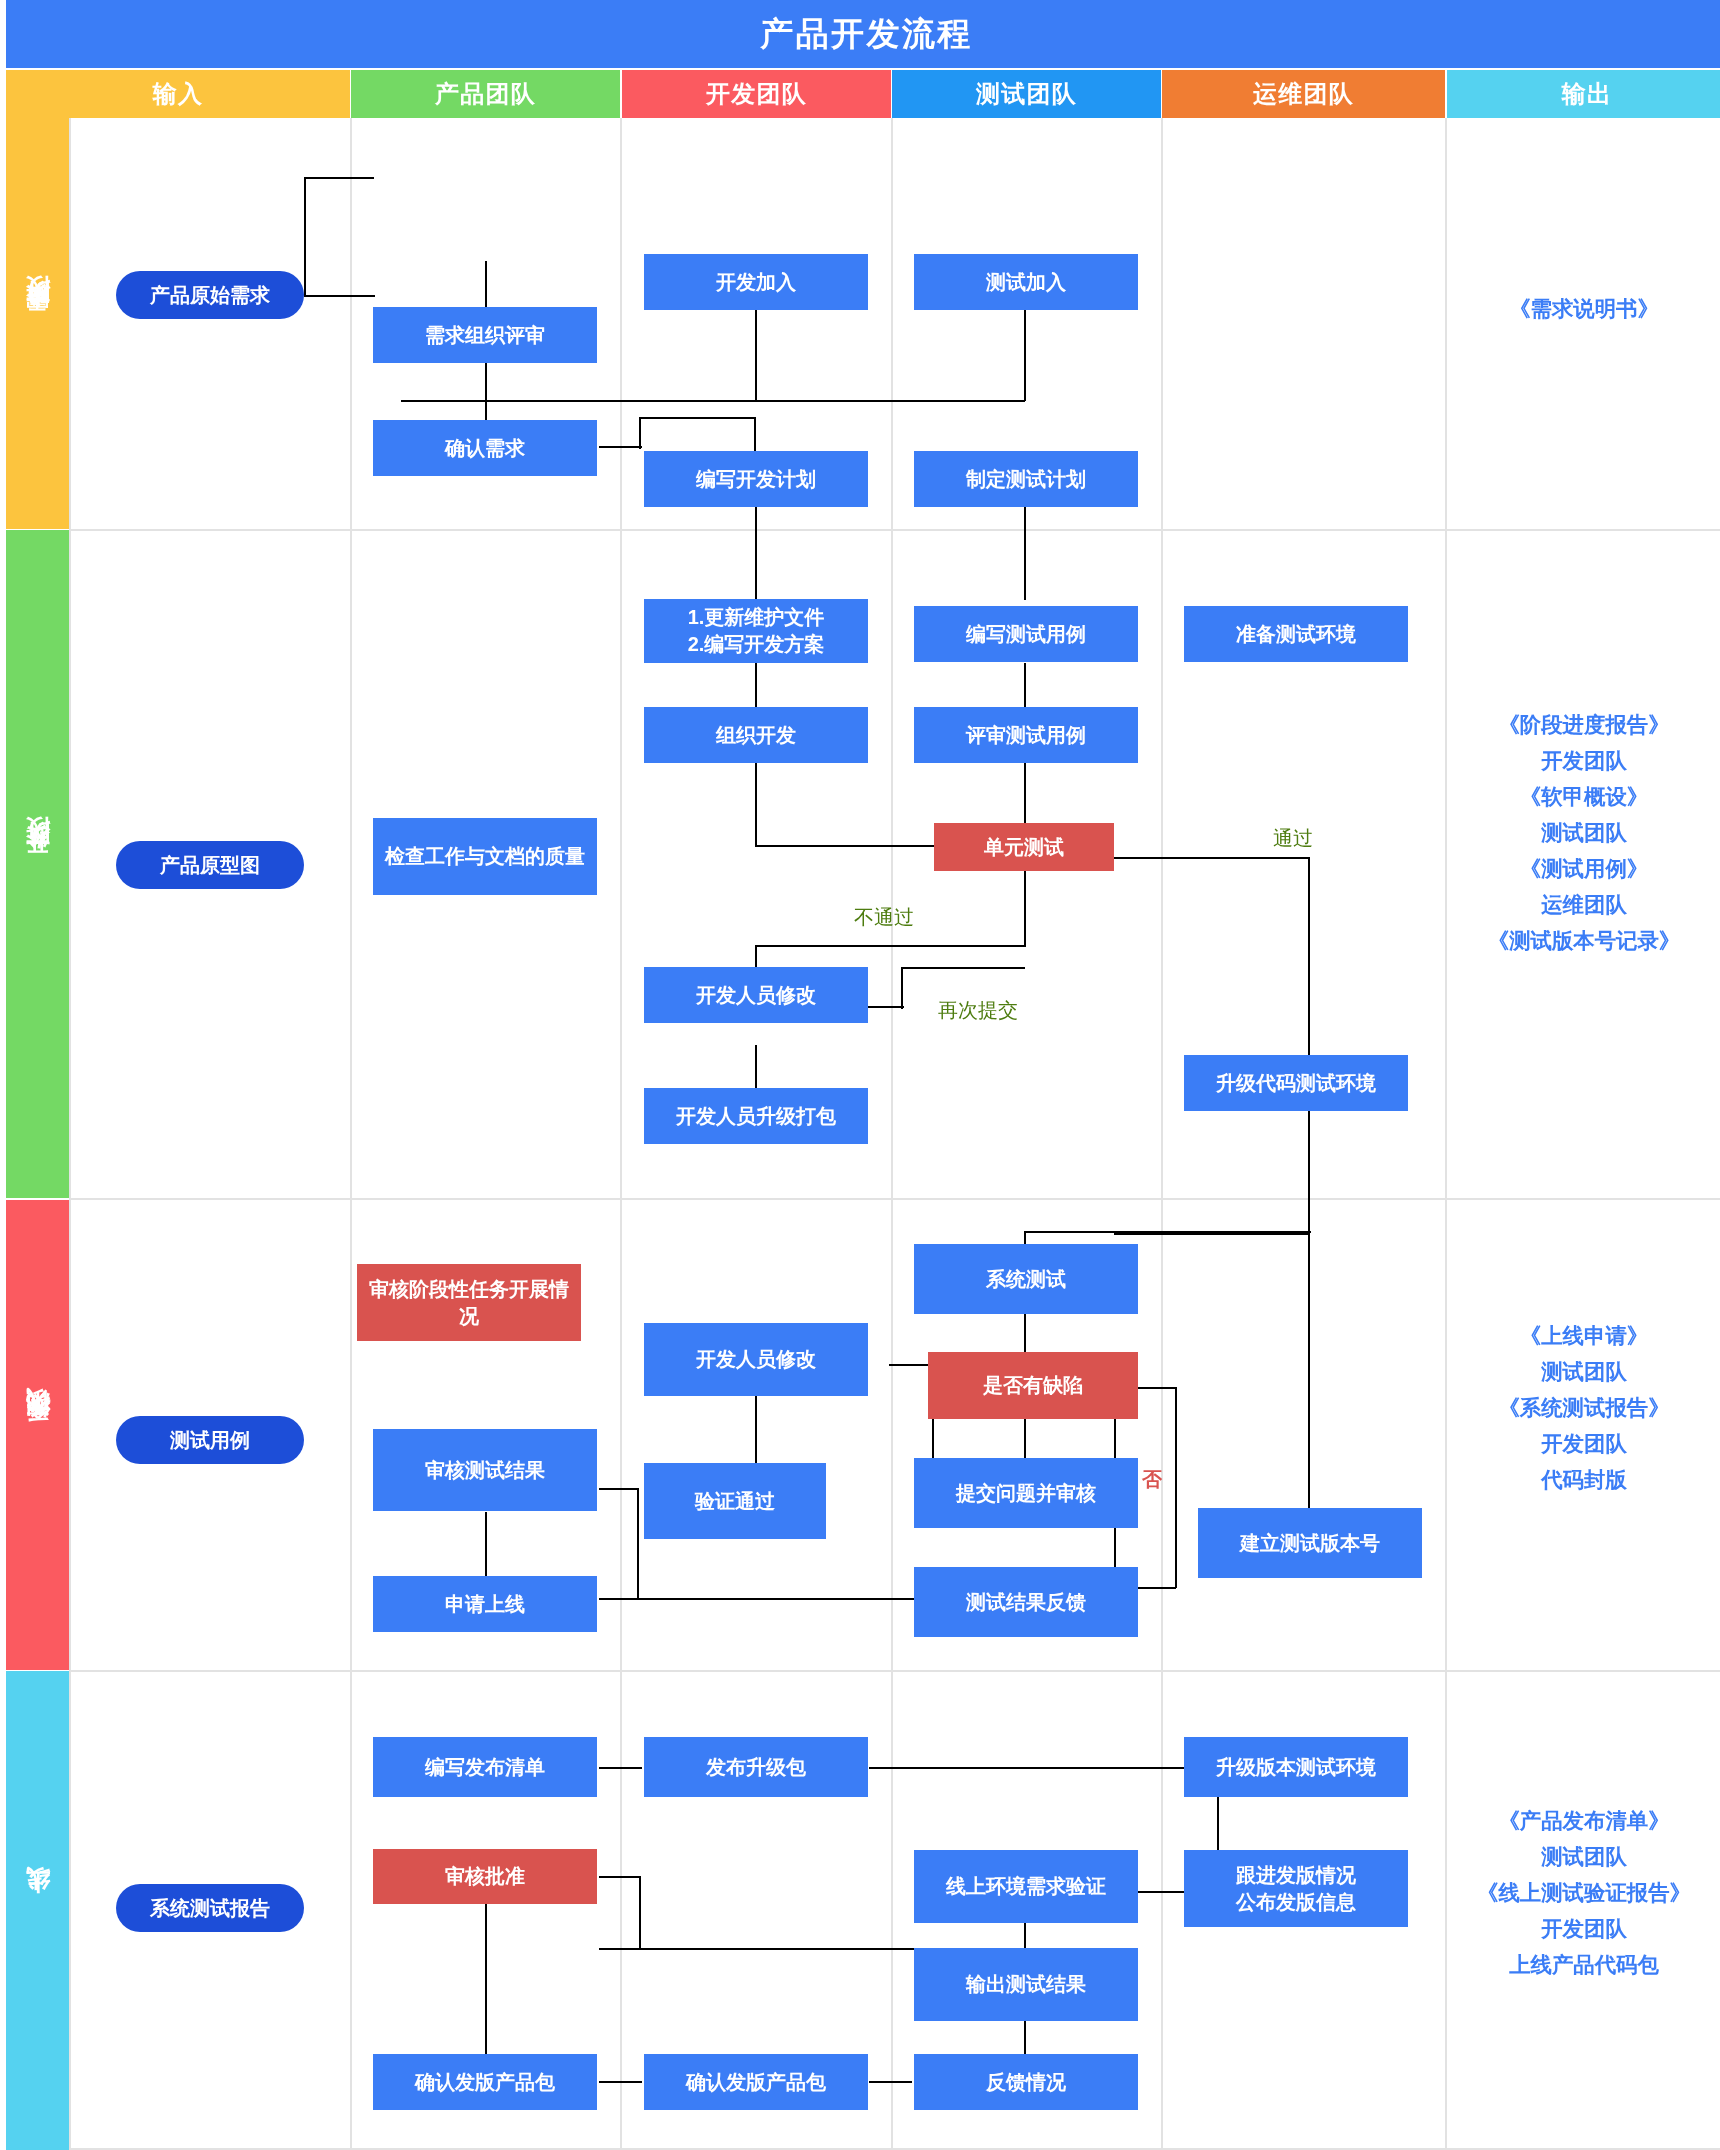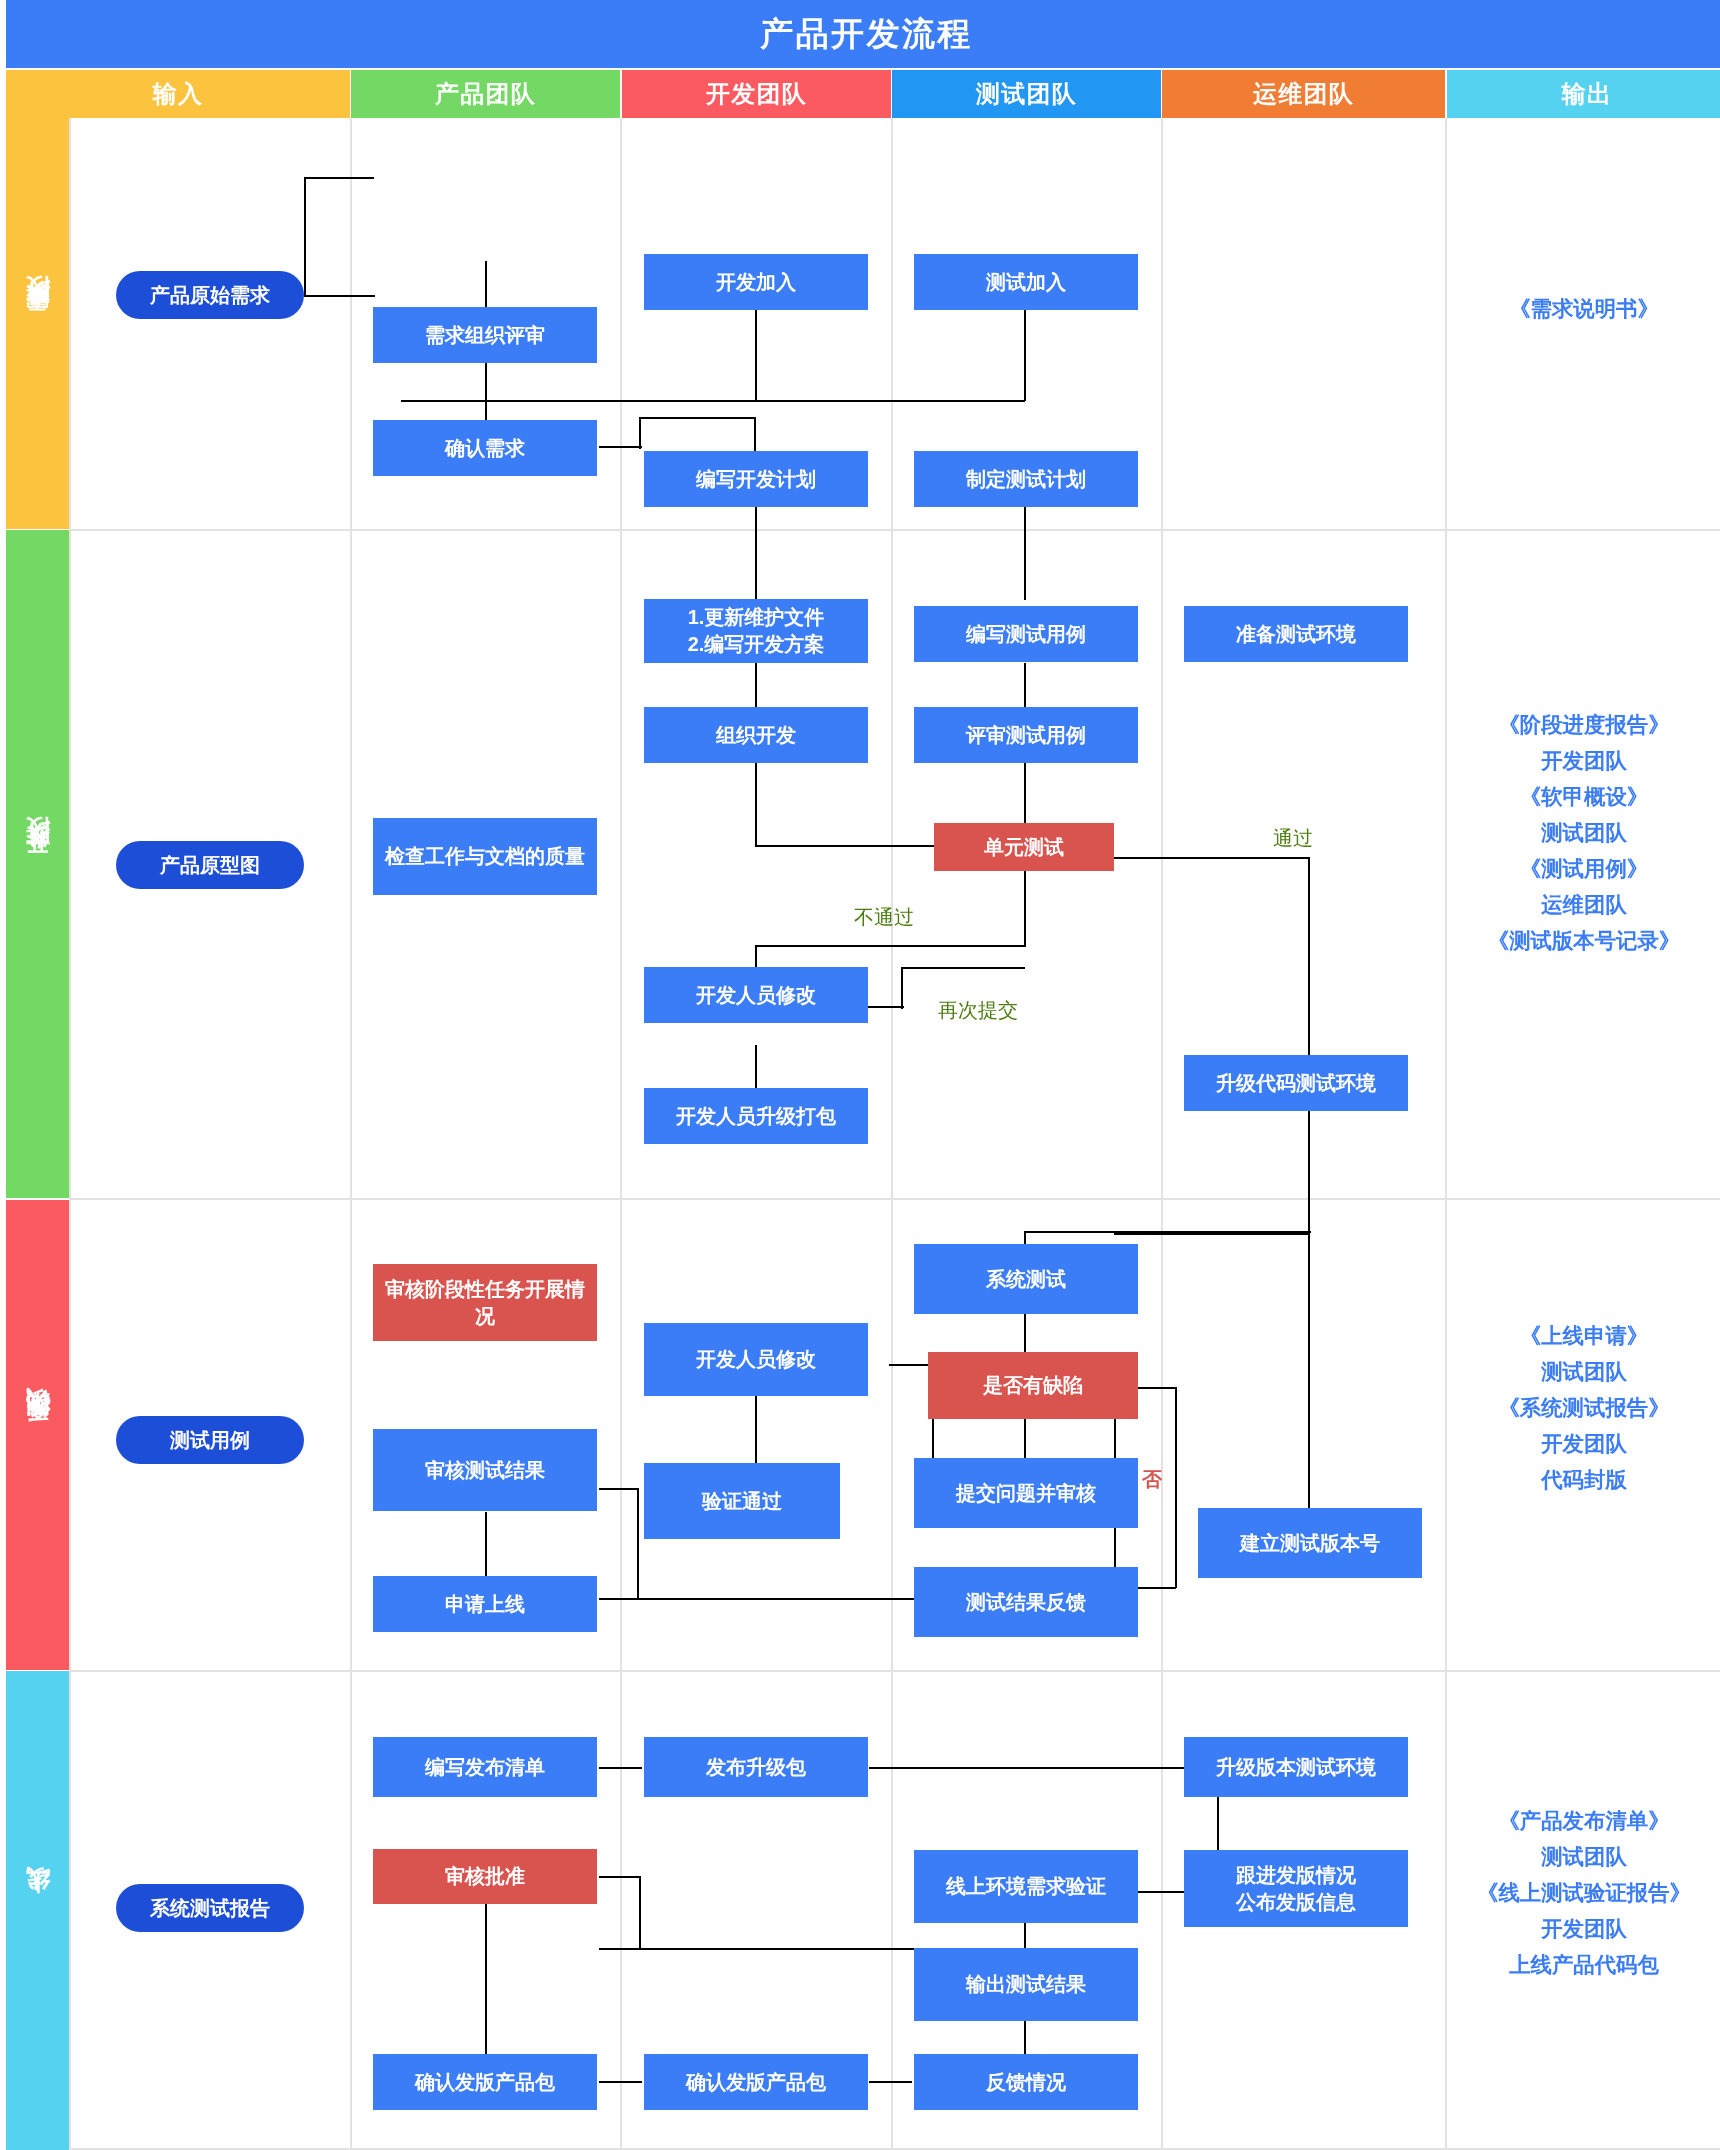--- a/index.html
+++ b/index.html
@@ -274,7 +274,7 @@
       <span>升级代码测试环境</span>
     </div>
 
-  <div class="node red" style="left:367px;top:1264px;width:224px;height:77px;">
+  <div class="node red" style="left:351px;top:1264px;width:224px;height:77px;">
       <span>审核阶段性任务开展情况</span>
     </div>
   <div class="node blue" style="left:367px;top:1429px;width:224px;height:82px;">

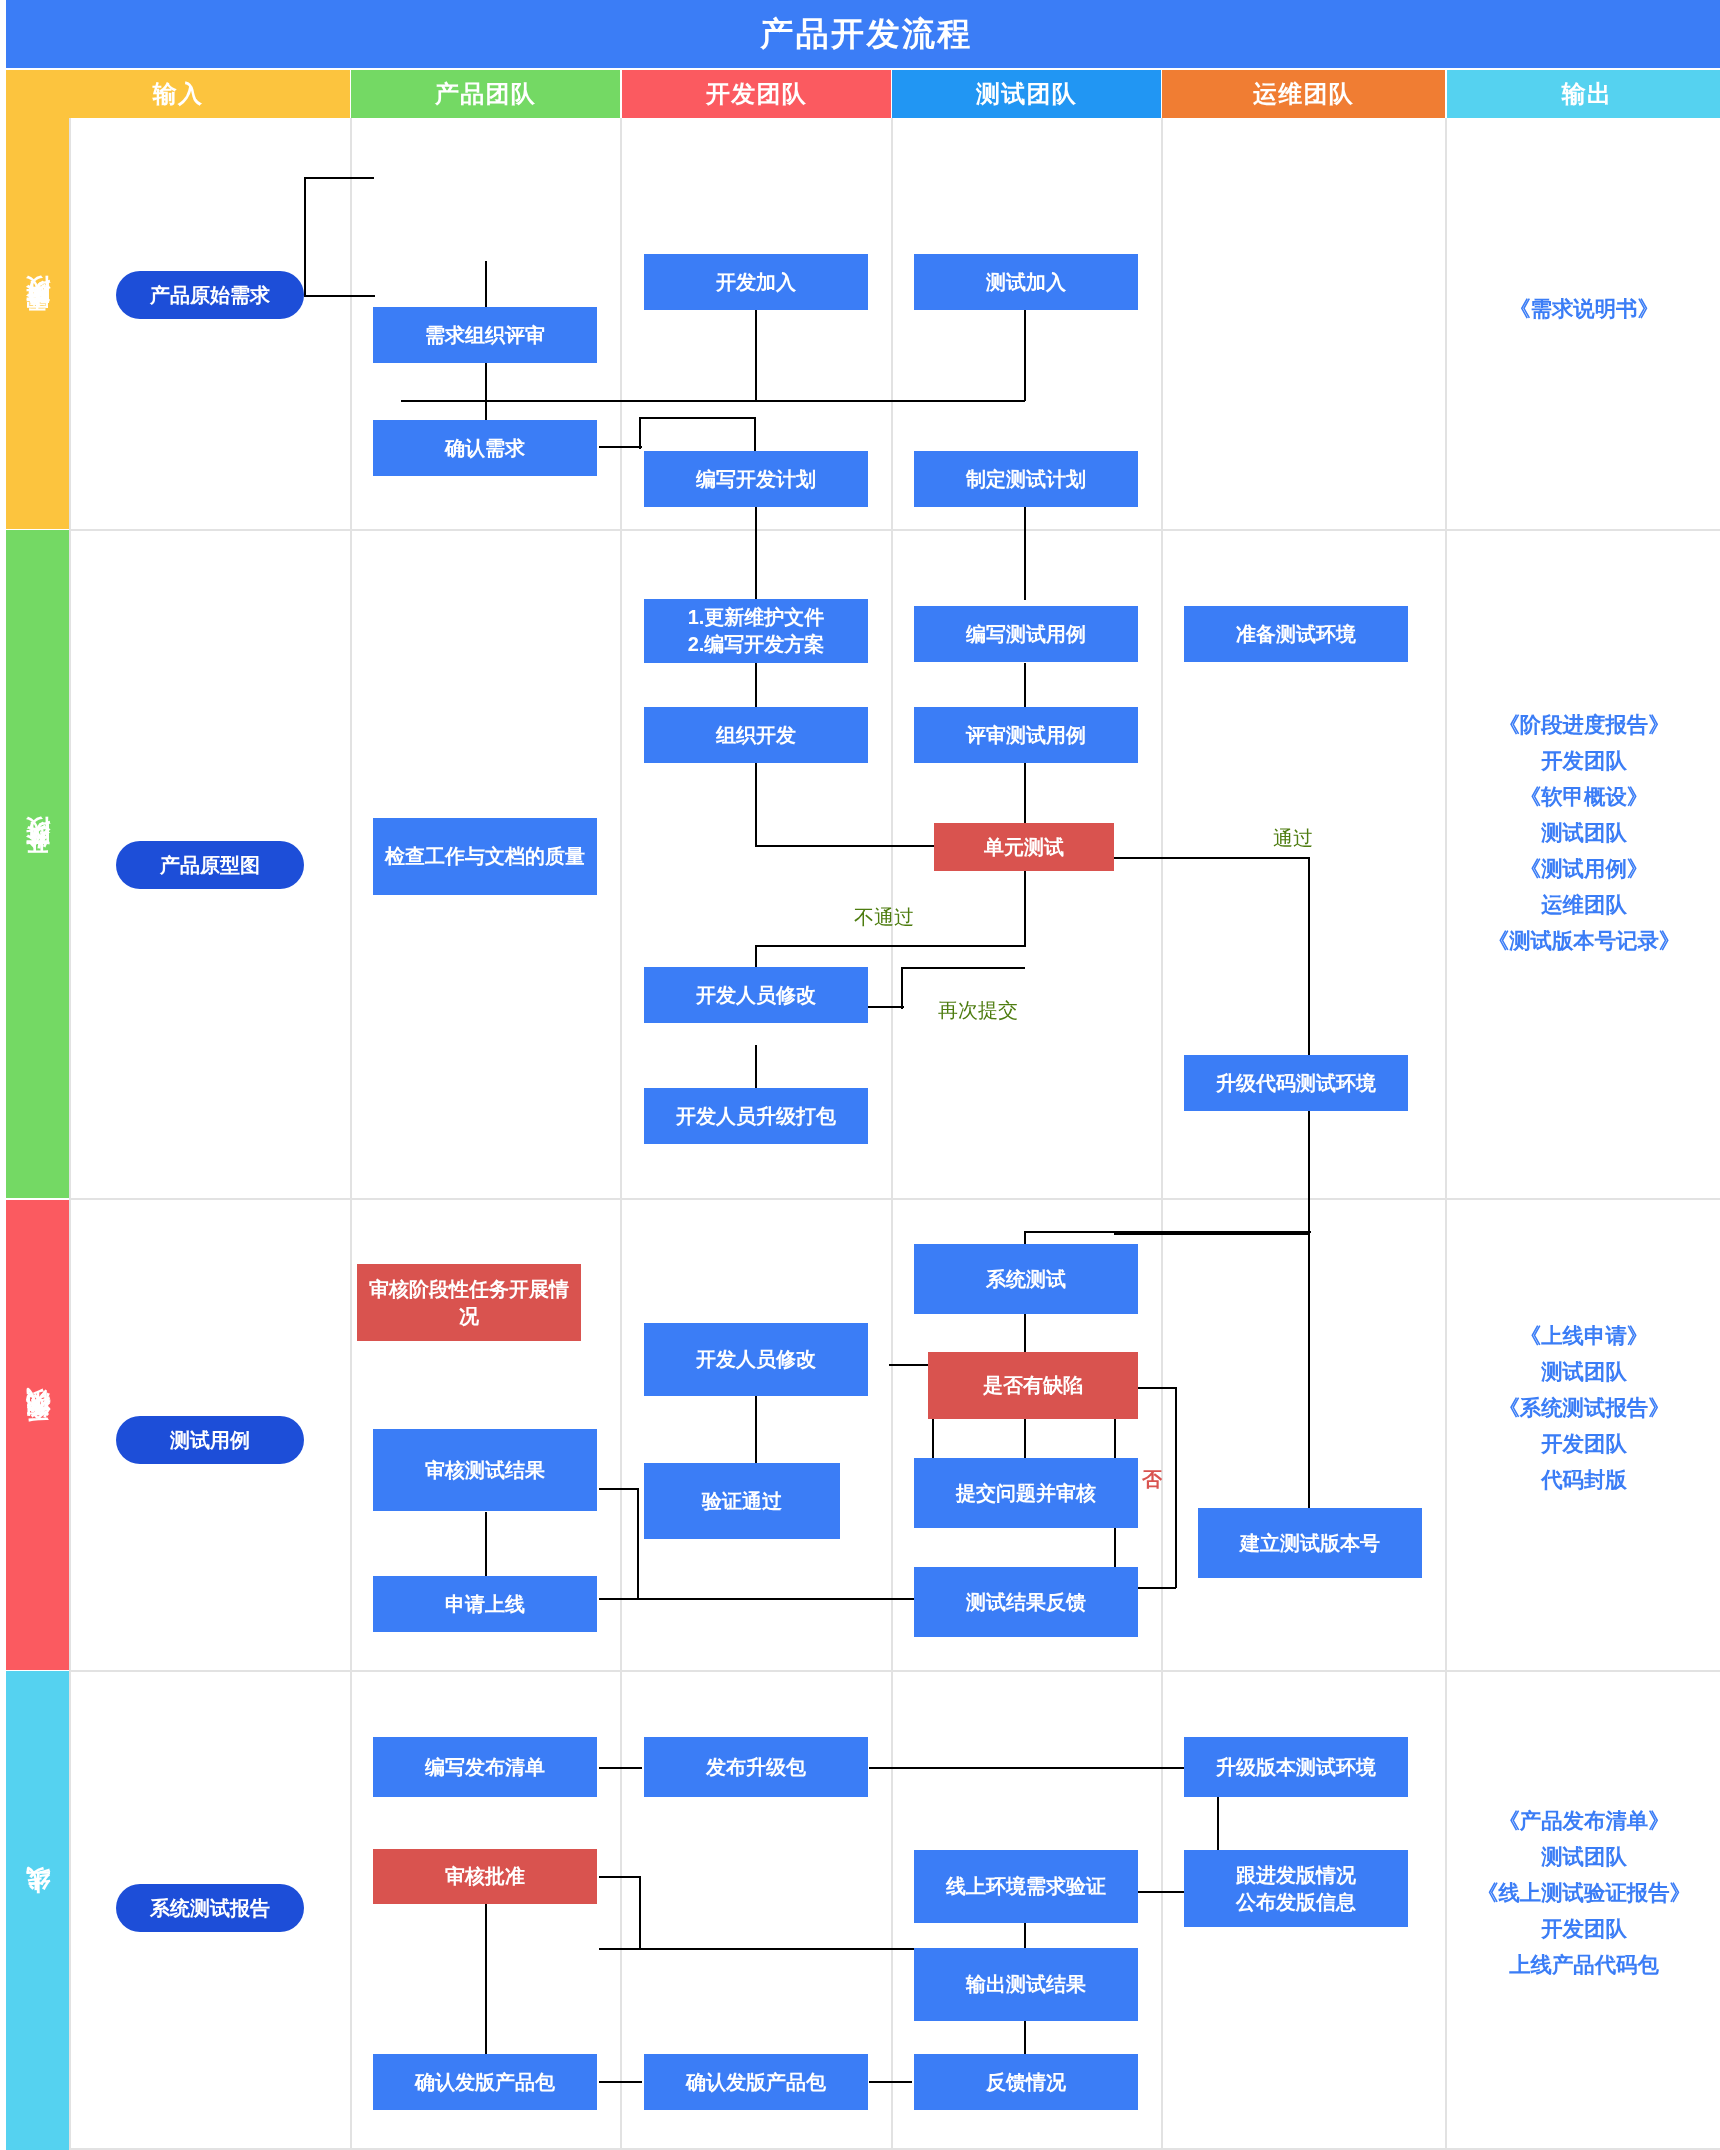--- a/index.html
+++ b/index.html
@@ -286,7 +286,7 @@
   <div class="node blue" style="left:638px;top:1323px;width:224px;height:73px;">
       <span>开发人员修改</span>
     </div>
-  <div class="node blue" style="left:638px;top:1463px;width:196px;height:76px;">
+  <div class="node blue" style="left:638px;top:1463px;width:182px;height:76px;">
       <span>验证通过</span>
     </div>
   <div class="node blue" style="left:908px;top:1244px;width:224px;height:70px;">

